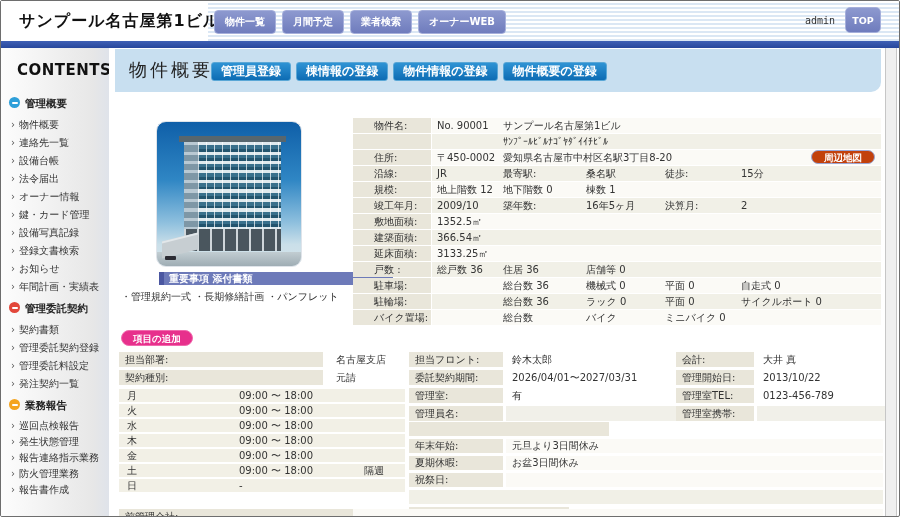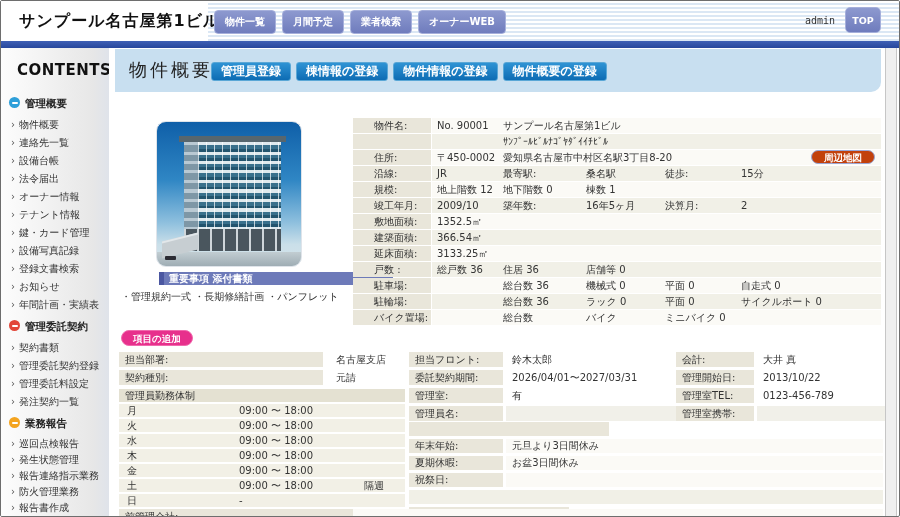--- a/index.html
+++ b/index.html
@@ -157,7 +157,6 @@
         <div class="side-item"><span class="chev">›</span><span>設備台帳</span></div>
         <div class="side-item"><span class="chev">›</span><span>法令届出</span></div>
         <div class="side-item"><span class="chev">›</span><span>オーナー情報</span></div>
-        <div class="side-item"><span class="chev">›</span><span>テナント情報</span></div>
         <div class="side-item"><span class="chev">›</span><span>鍵・カード管理</span></div>
         <div class="side-item"><span class="chev">›</span><span>設備写真記録</span></div>
         <div class="side-item"><span class="chev">›</span><span>登録文書検索</span></div>

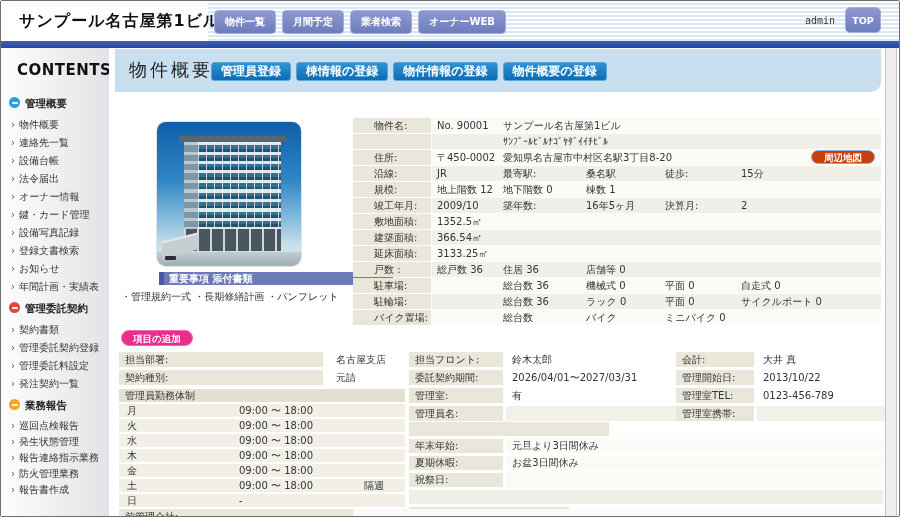--- a/index.html
+++ b/index.html
@@ -339,7 +339,6 @@
     </div>
 
   <div class="sched">
-    <div class="sched-header">管理員勤務体制</div>
     <div id="sched-rows">
         <div class="srow">
           <span class="sday">月</span>

